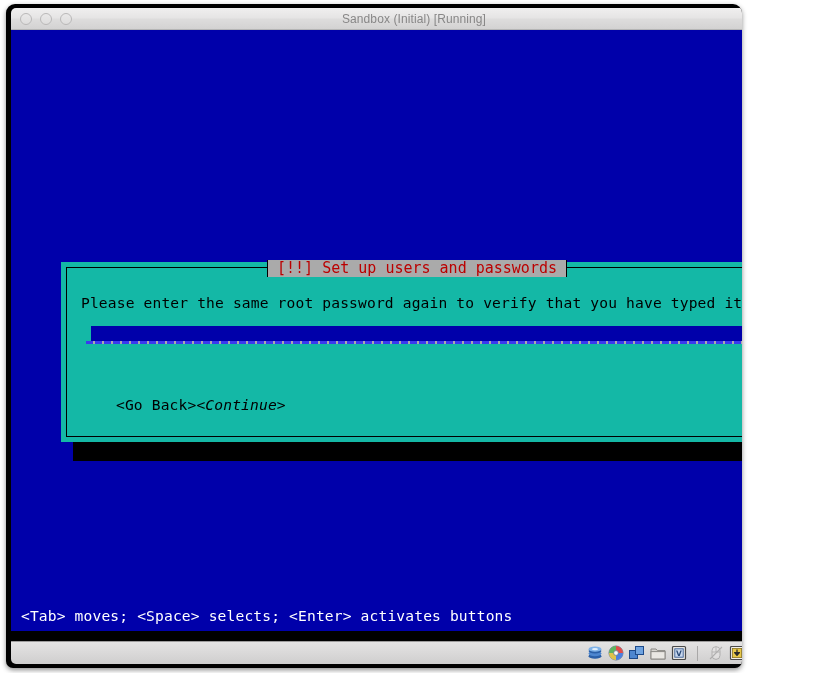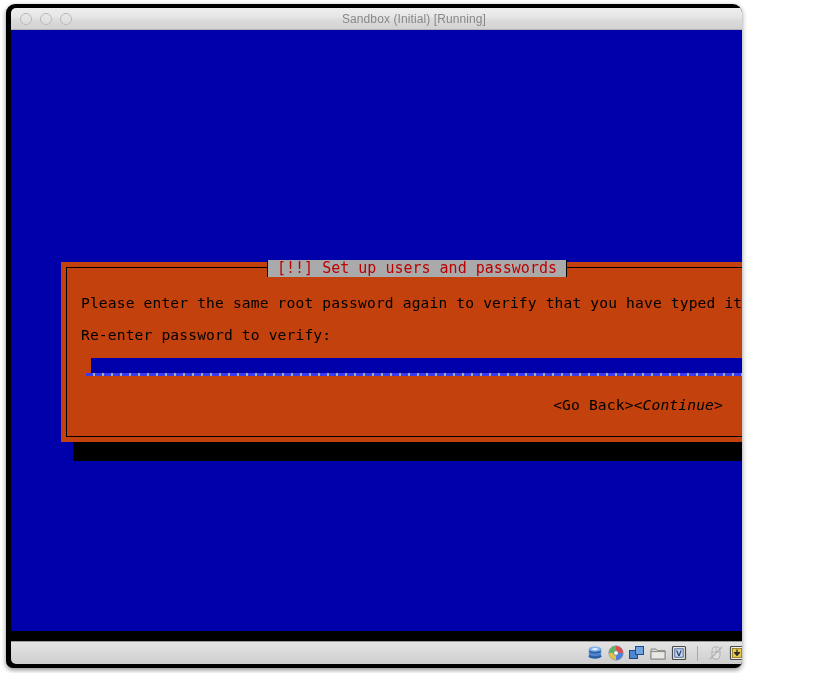--- a/index.html
+++ b/index.html
@@ -99,7 +99,7 @@
     top: 232px;
     width: 712px;
     height: 180px;
-    background: #c2410c;
+    background: #14b8a6;
     box-sizing: border-box;
     padding: 5px 5px 5px 5px;
   }

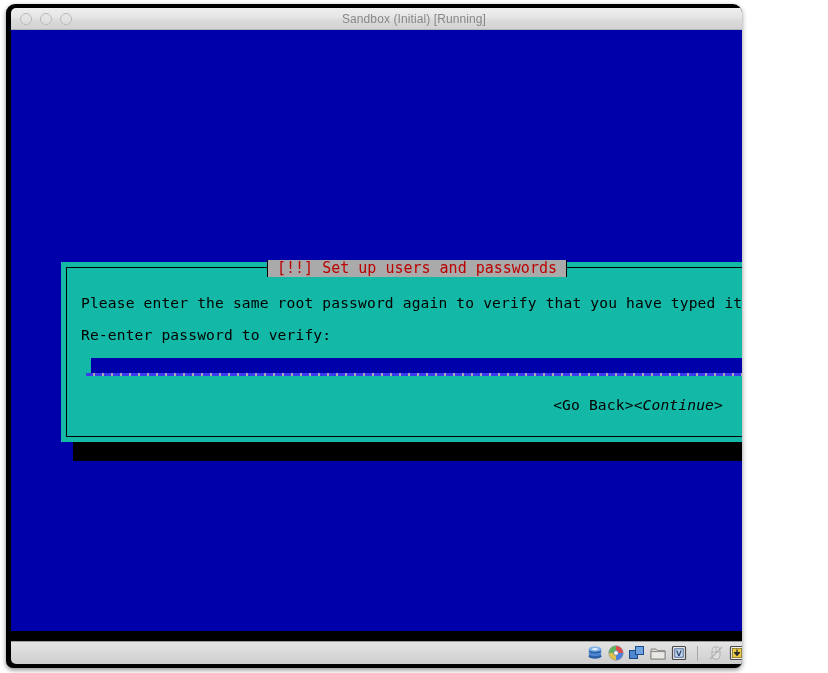--- a/index.html
+++ b/index.html
@@ -307,7 +307,6 @@
         <div class="dlg-body">
           <div class="dlg-text">Please enter the same root password again to verify that you have typed it correctly.</div>
 
-          <div class="dlg-text dlg-prompt">Re-enter password to verify:</div>
 
           <div class="field-wrap">
             <div class="field-box"></div>

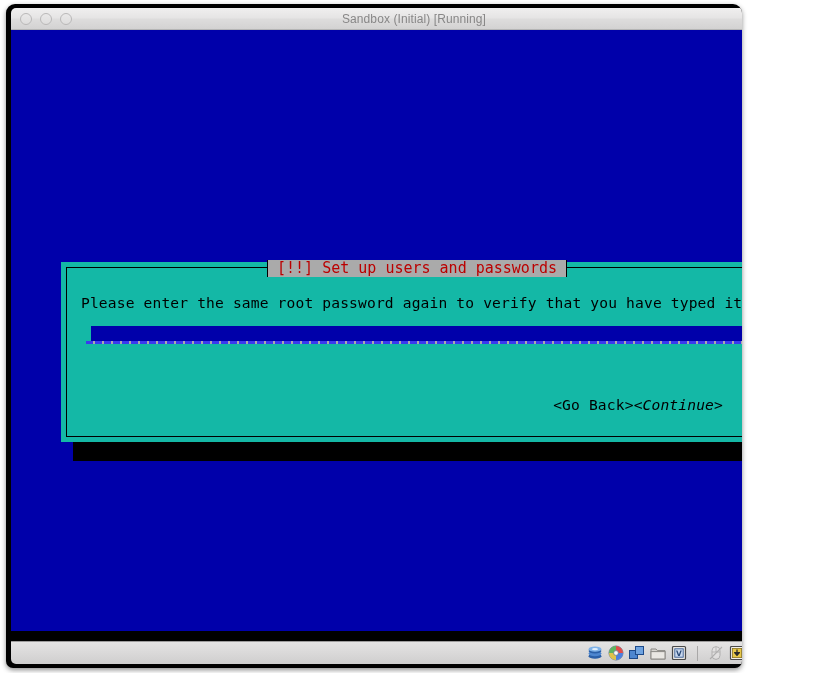--- a/index.html
+++ b/index.html
@@ -196,7 +196,7 @@
     right: 14px;
     top: 128px;
     display: flex;
-    justify-content: flex-end;
+    justify-content: flex-start;
   }
   .dlg-btn {
     font-family: "DejaVu Sans Mono", "Liberation Mono", monospace;

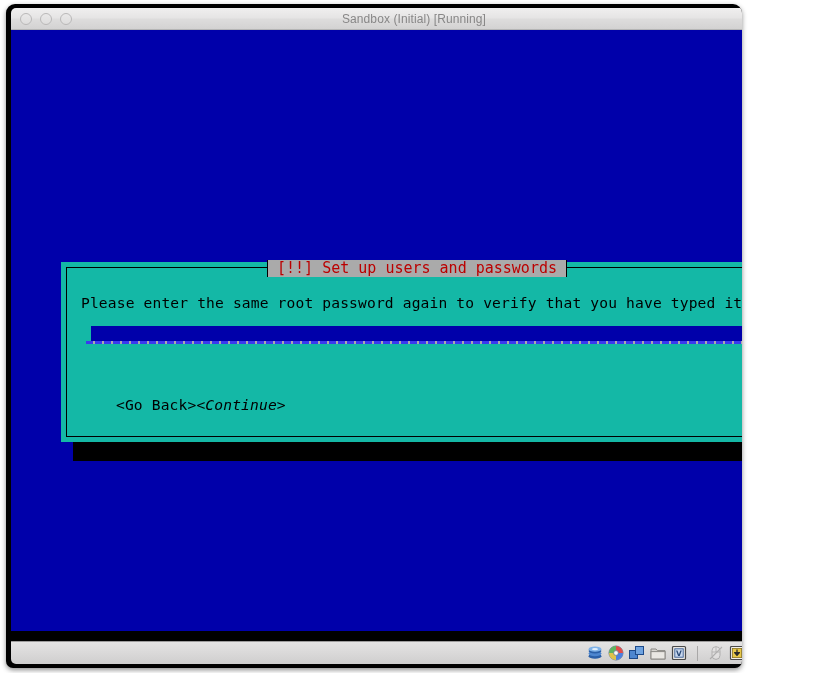--- a/index.html
+++ b/index.html
@@ -322,6 +322,7 @@
       </div>
     </div>
 
+    <div class="console-hint">&lt;Tab&gt; moves; &lt;Space&gt; selects; &lt;Enter&gt; activates buttons</div>
   </div>
 
   <div class="statusbar">

